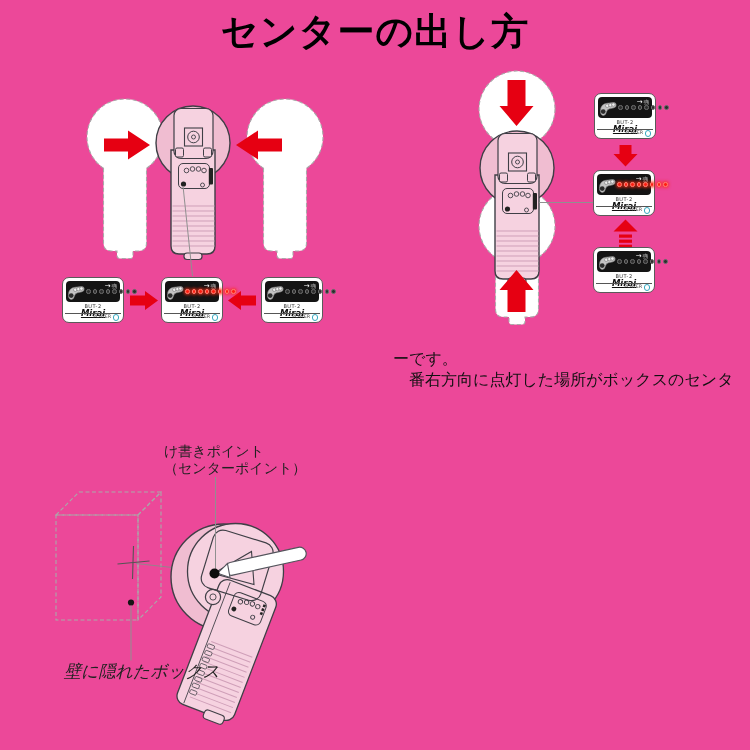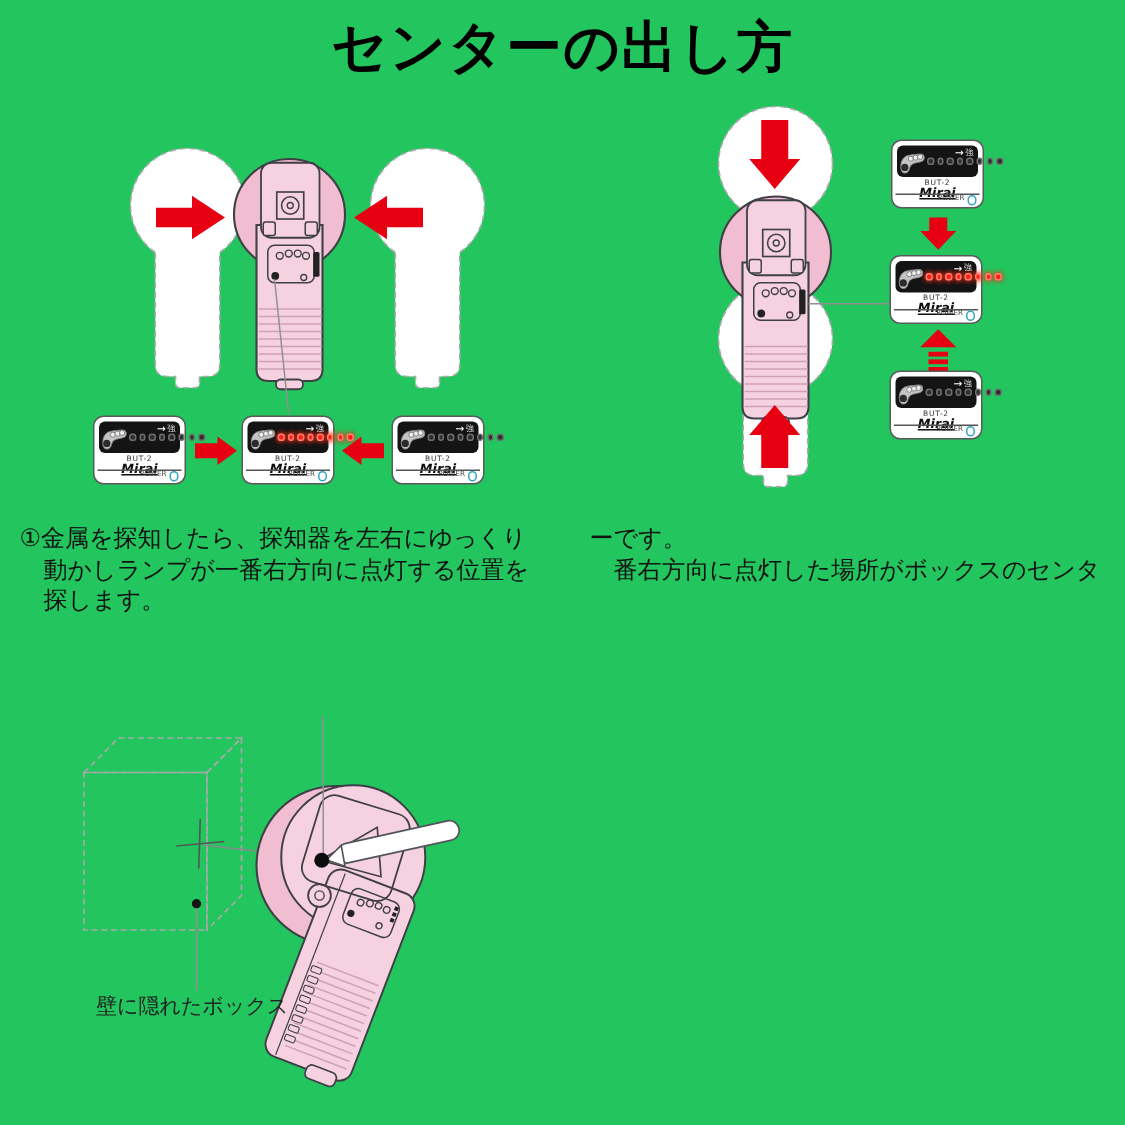--- a/index.html
+++ b/index.html
@@ -3,7 +3,7 @@
 <meta charset="utf-8">
 <style>
   html,body{margin:0;padding:0;background:#fff;}
-  #stage{position:relative;width:750px;height:750px;background:#22c55e;overflow:hidden;
+  #stage{position:relative;width:750px;height:750px;background:#ec4899;overflow:hidden;
          font-family:"DejaVu Sans",sans-serif;color:#111;}
   #art{position:absolute;left:0;top:0;}
 

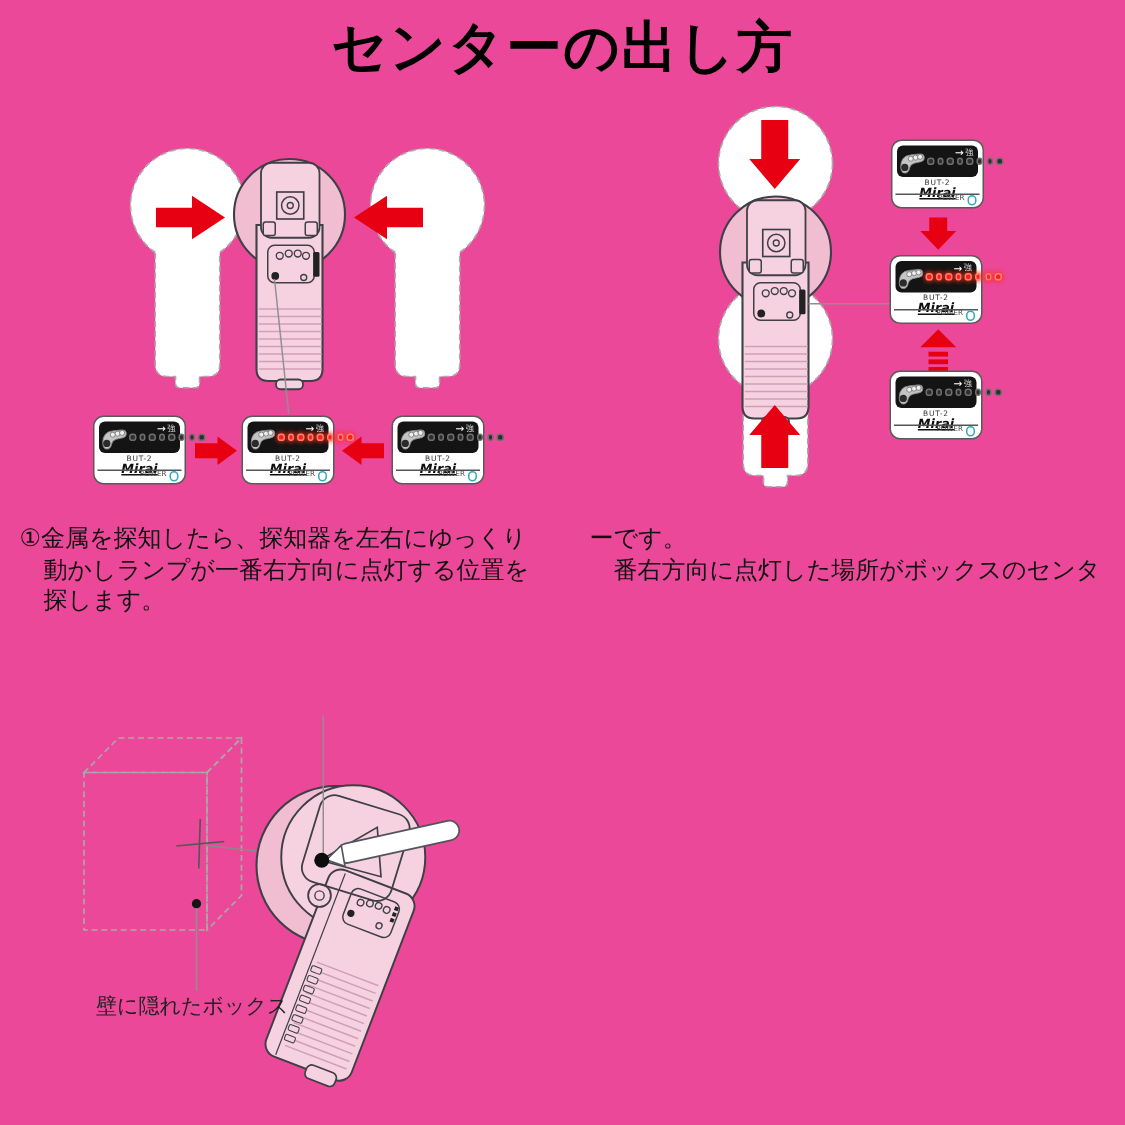--- a/index.html
+++ b/index.html
@@ -373,11 +373,6 @@
       <div class="ppower">POWER<span class="ppower-ic"></span></div>
     </div>
 
-  <div id="step1" class="caption">
-    <span class="cap-line">①金属を探知したら、探知器を左右にゆっくり</span>
-    <span class="cap-line">動かしランプが一番右方向に点灯する位置を</span>
-    <span class="cap-line">探します。</span>
-  </div>
   <div id="step2" class="caption">
     <span class="cap-line">ーです。</span>
     <span class="cap-line">番右方向に点灯した場所がボックスのセンタ</span>

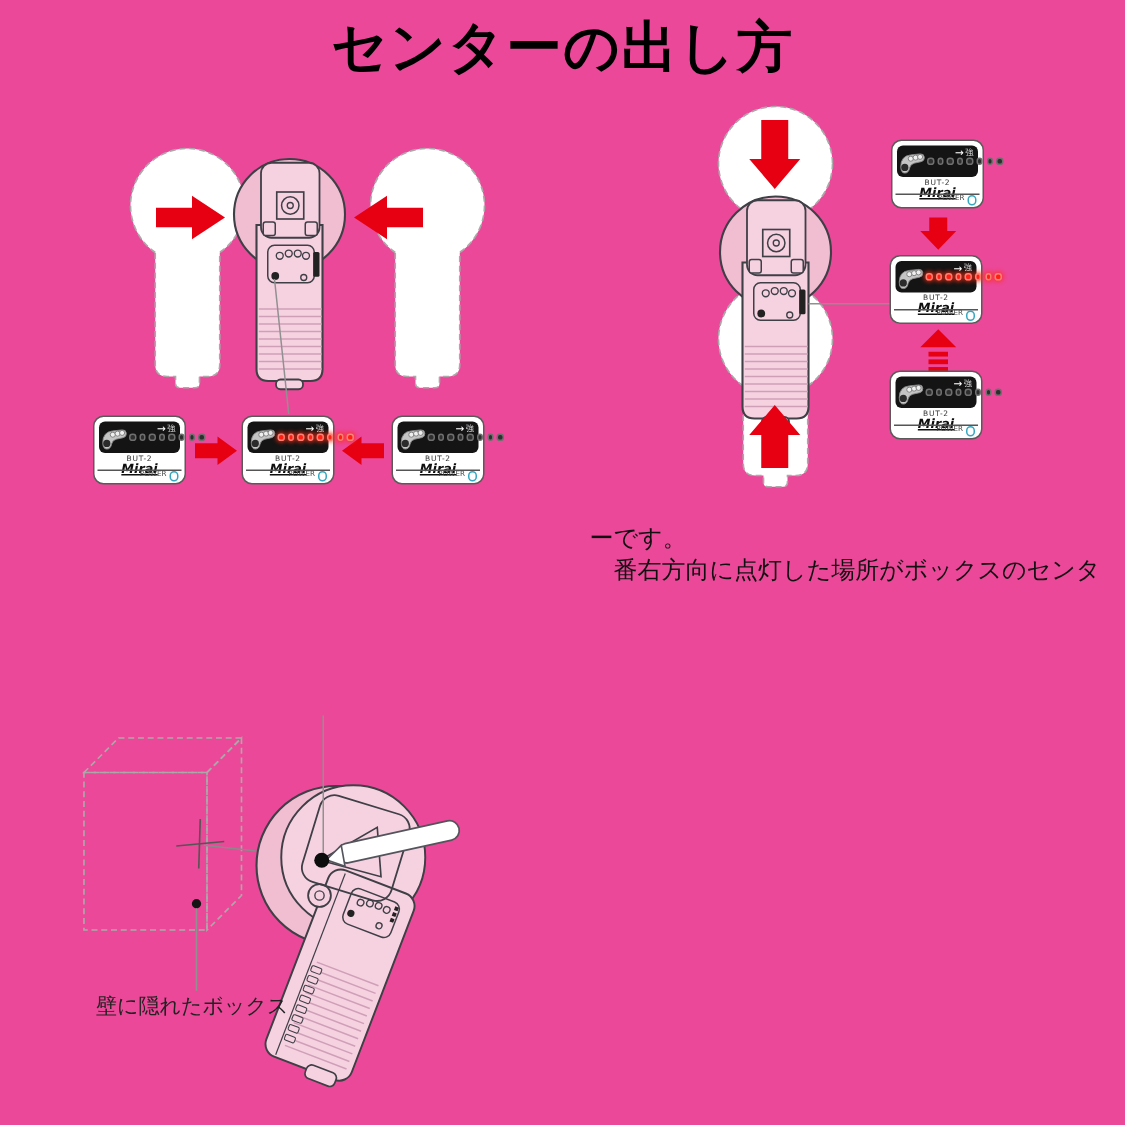--- a/index.html
+++ b/index.html
@@ -378,6 +378,10 @@
     <span class="cap-line">番右方向に点灯した場所がボックスのセンタ</span>
   </div>
 
+  <div id="marking-label" class="small-label">
+    <span class="cap-line">け書きポイント</span>
+    <span class="cap-line" style="display:block">（センターポイント）</span>
+  </div>
   <div id="hiddenbox-label" class="small-label">壁に隠れたボックス</div>
 </div>
 

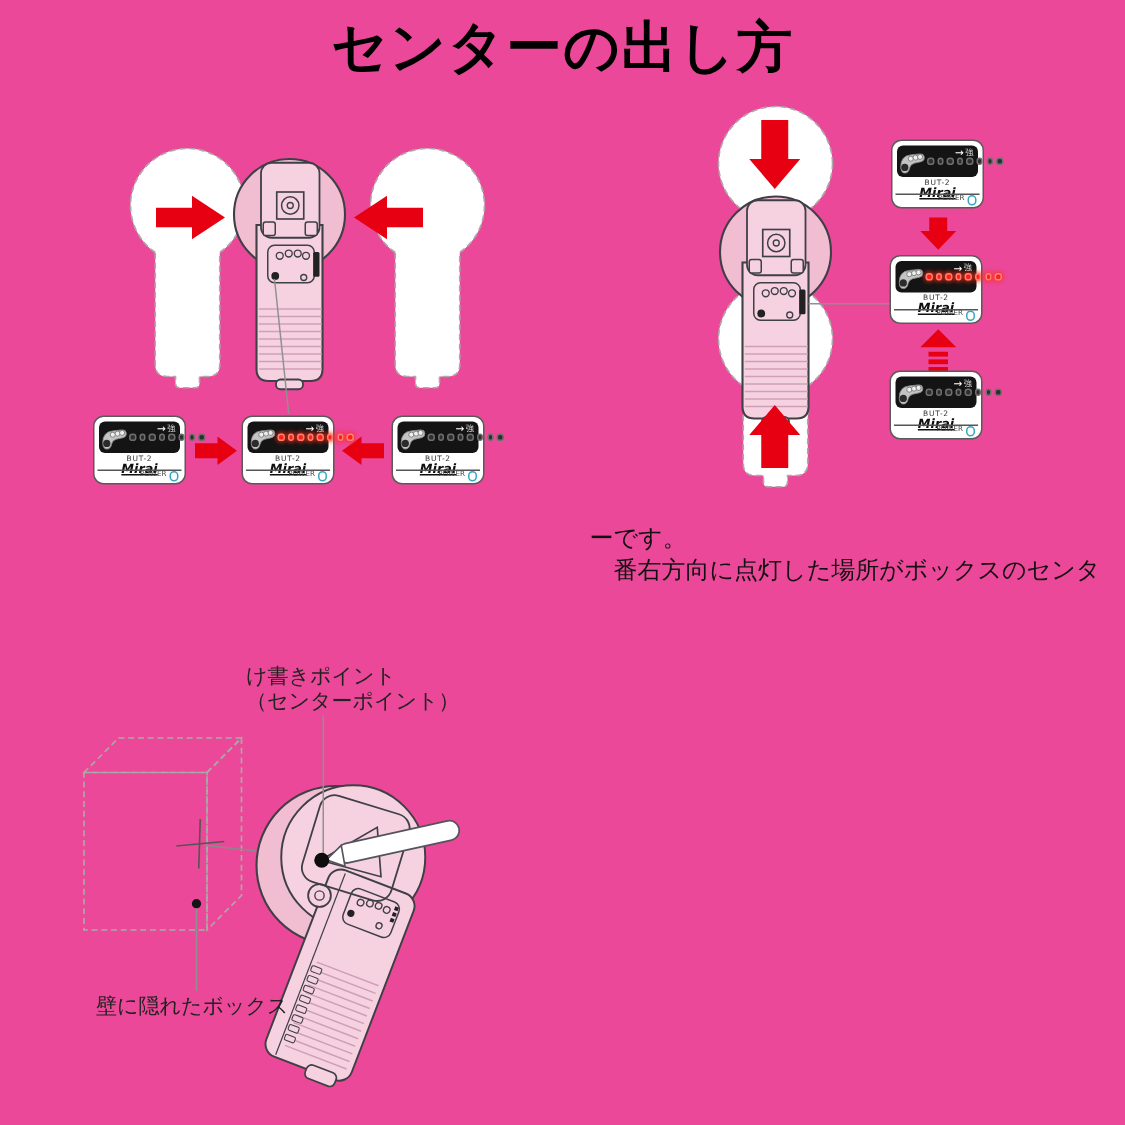--- a/index.html
+++ b/index.html
@@ -18,7 +18,7 @@
 
   .small-label{position:absolute;font-size:14px;line-height:16.5px;color:#222;white-space:nowrap;}
   #marking-label{left:164px;top:443px;}
-  #hiddenbox-label{left:64px;top:663px;font-size:14px;}
+  #hiddenbox-label{left:64px;top:663px;font-size:17px;font-style:italic;}
 
   
   .panel{position:absolute;width:62px;height:46px;background:#fff;border:1.6px solid #5a5a5a;

